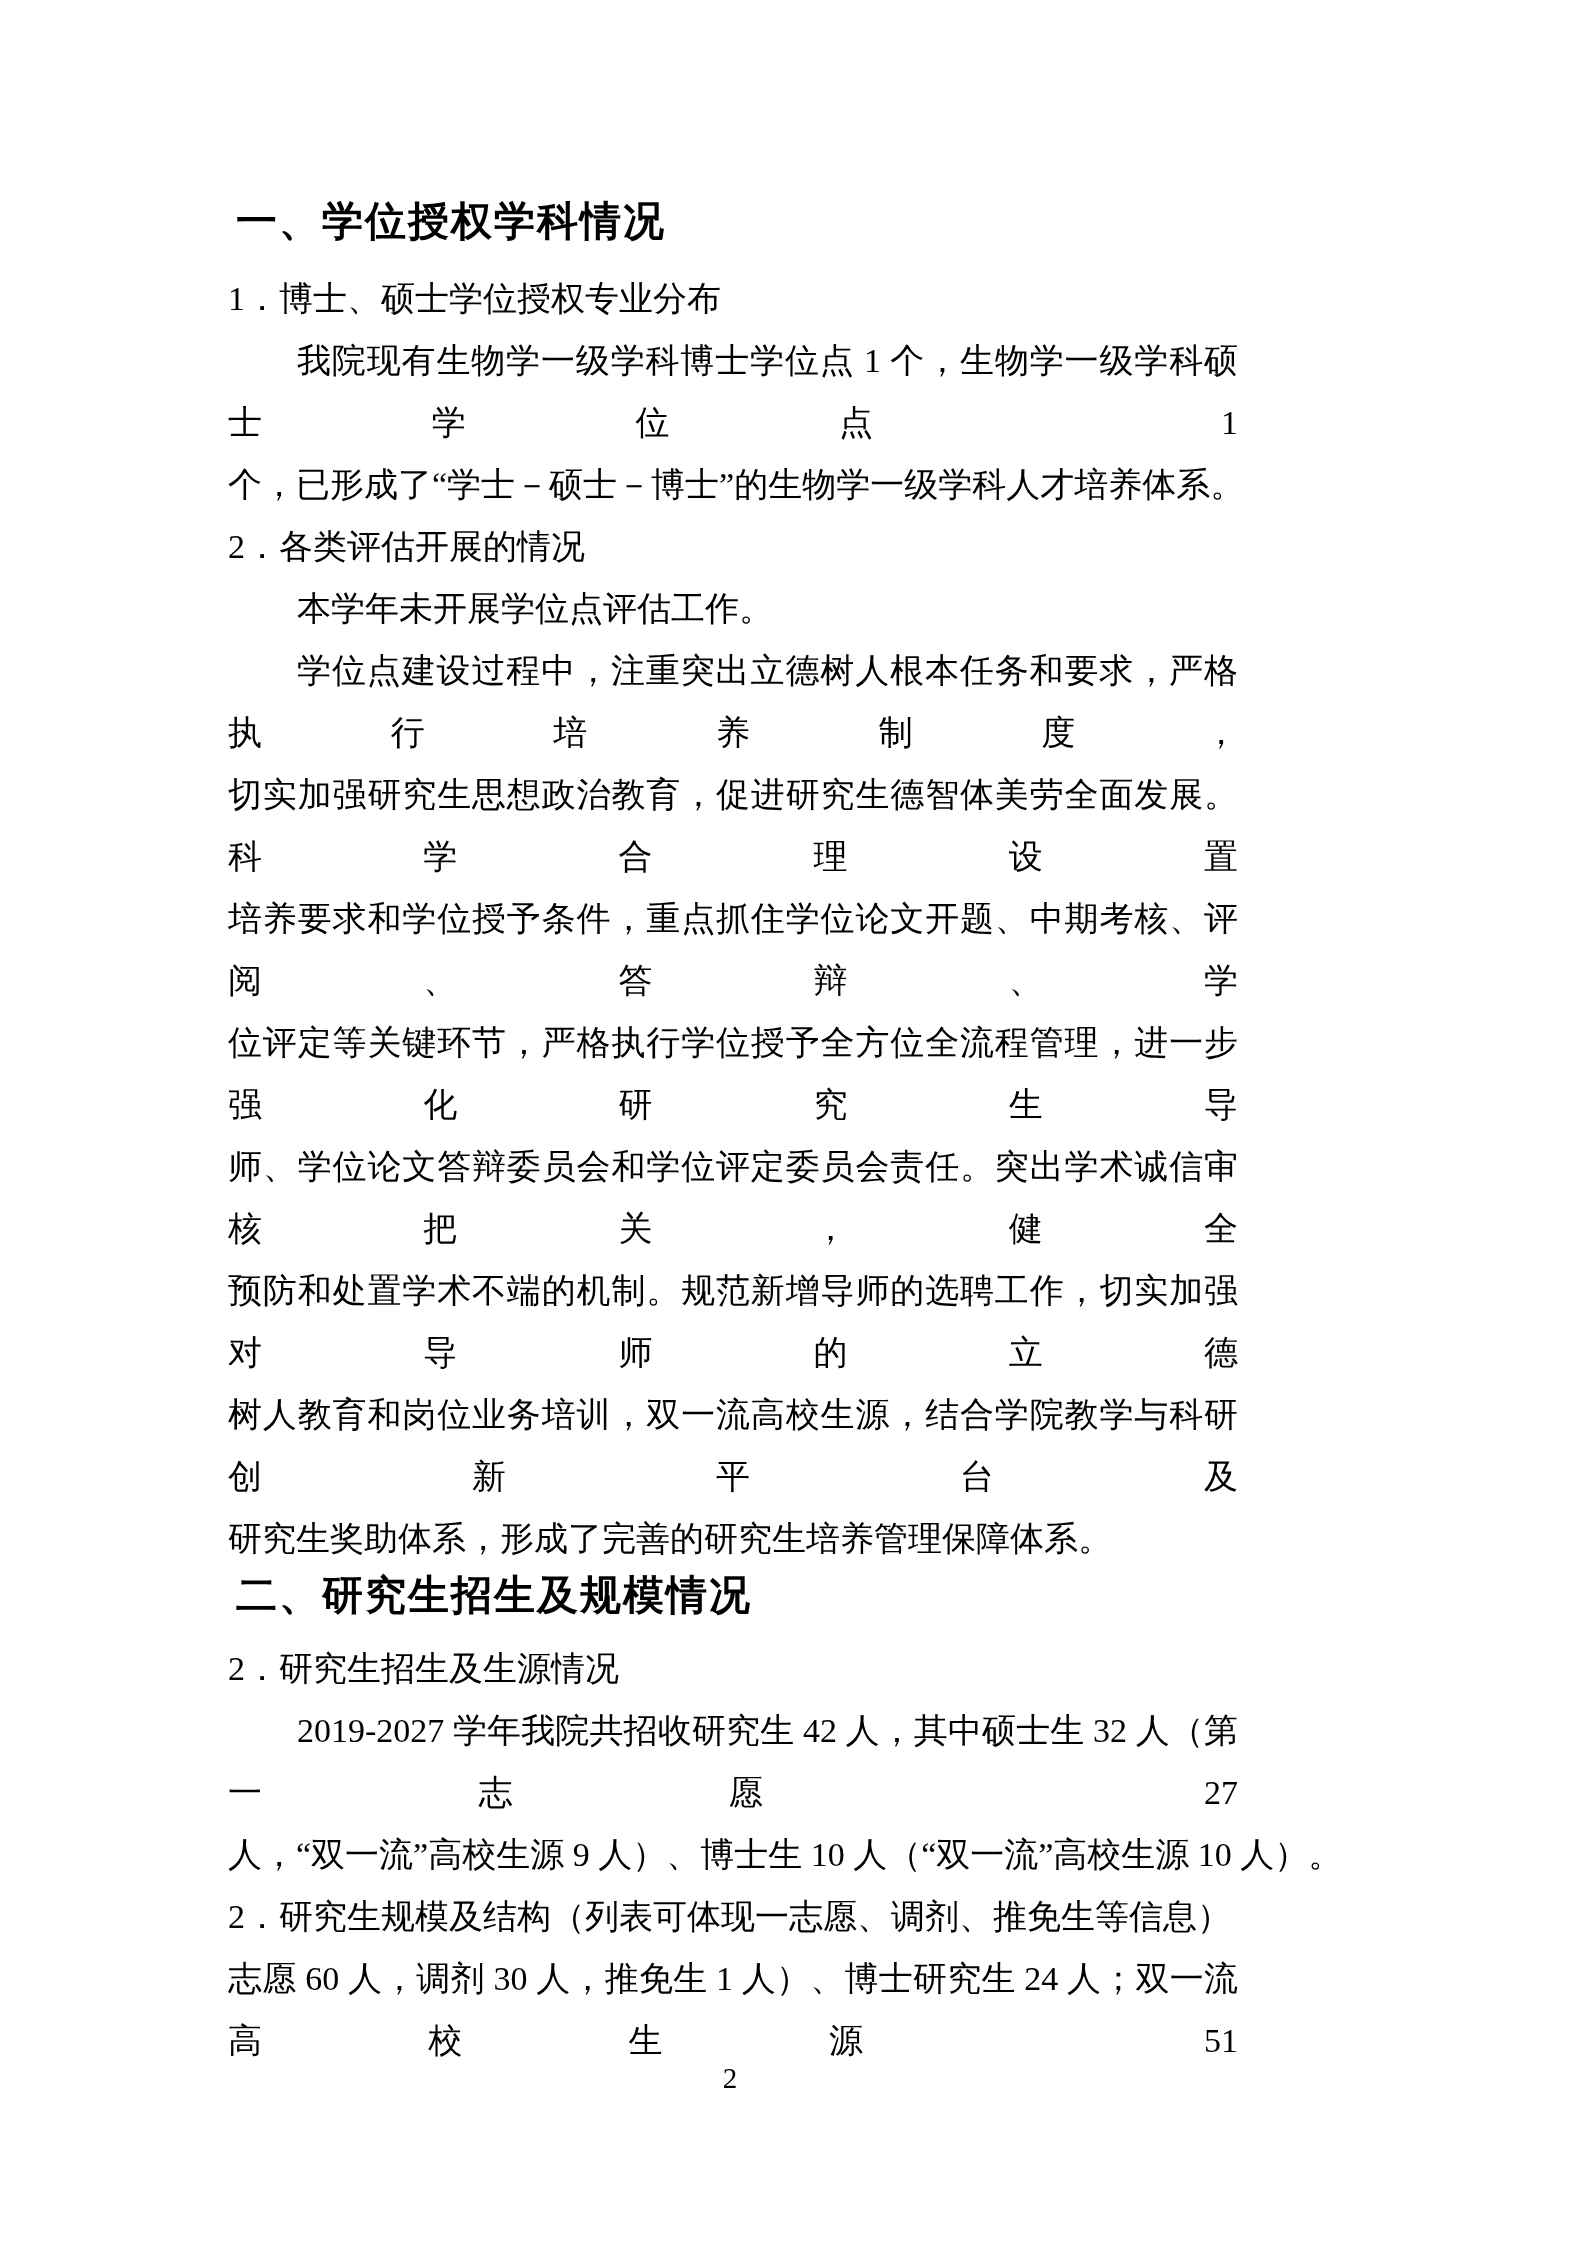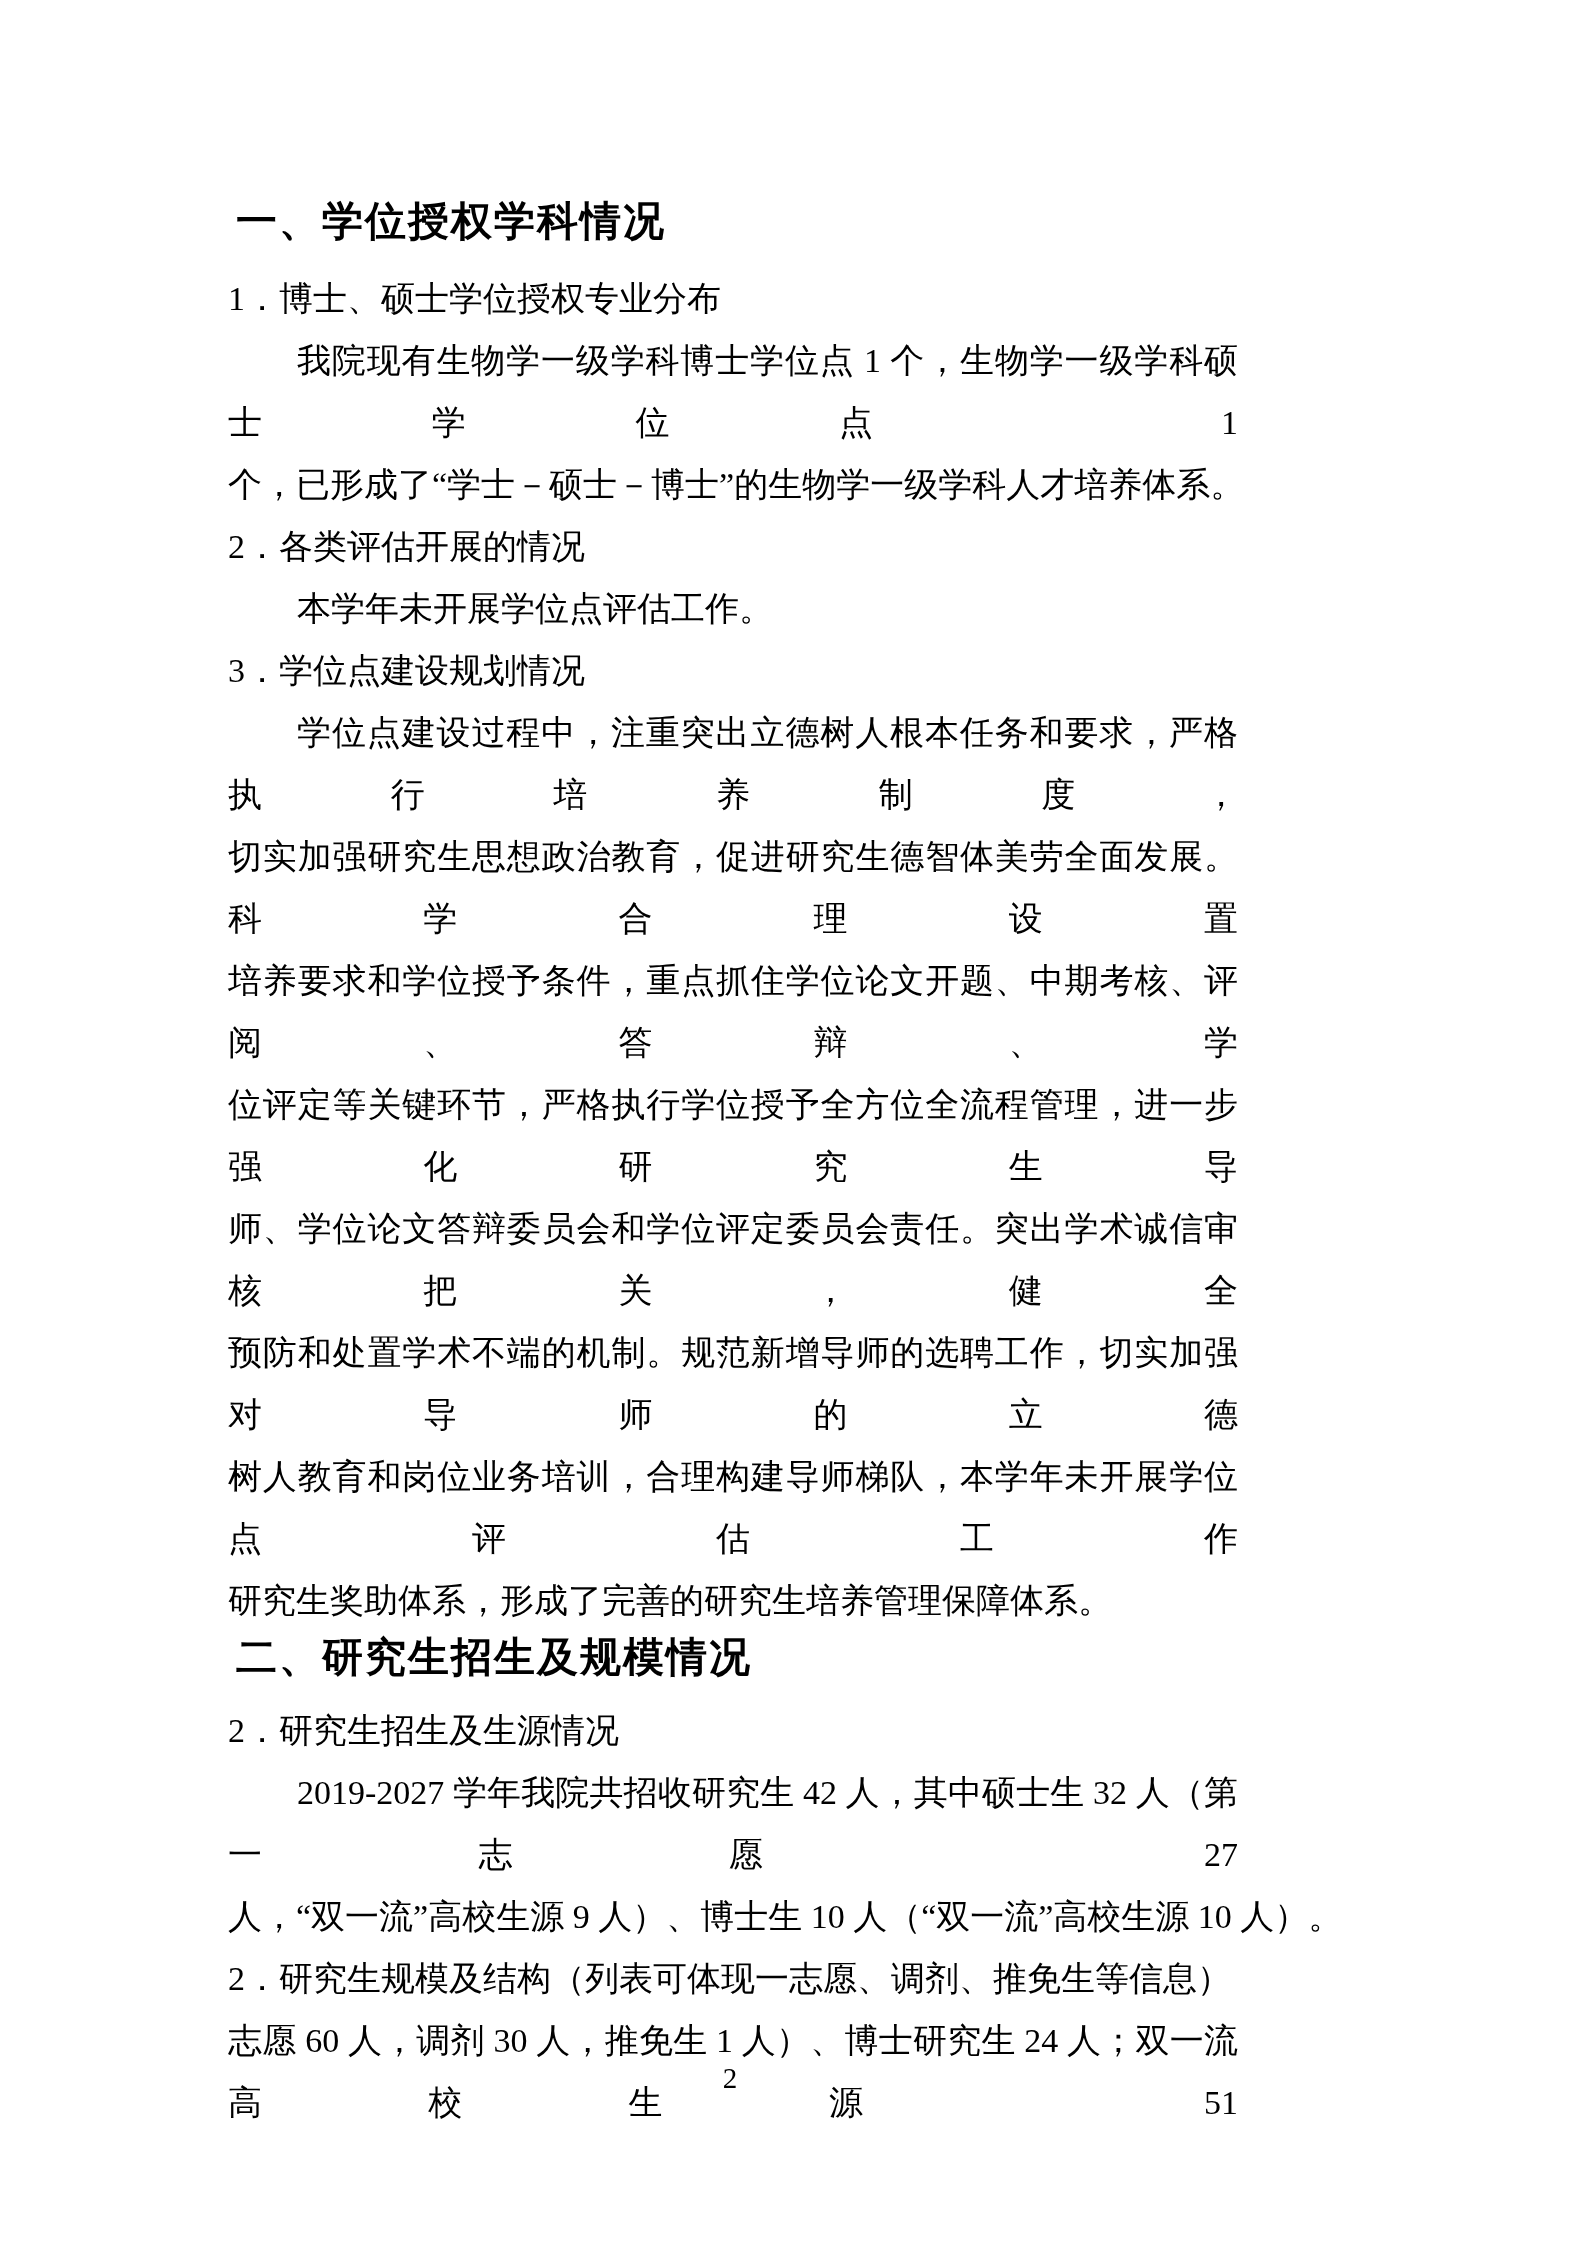--- a/index.html
+++ b/index.html
@@ -43,7 +43,6 @@
 
   <div class="pline indent">本学年未开展学位点评估工作。</div>
 
-  <div class="num-item">3．学位点建设规划情况</div>
 
   <div class="pline indent fill">学位点建设过程中，注重突出立德树人根本任务和要求，严格执行培养制度，</div>
   <div class="pline fill">切实加强研究生思想政治教育，促进研究生德智体美劳全面发展。科学合理设置</div>

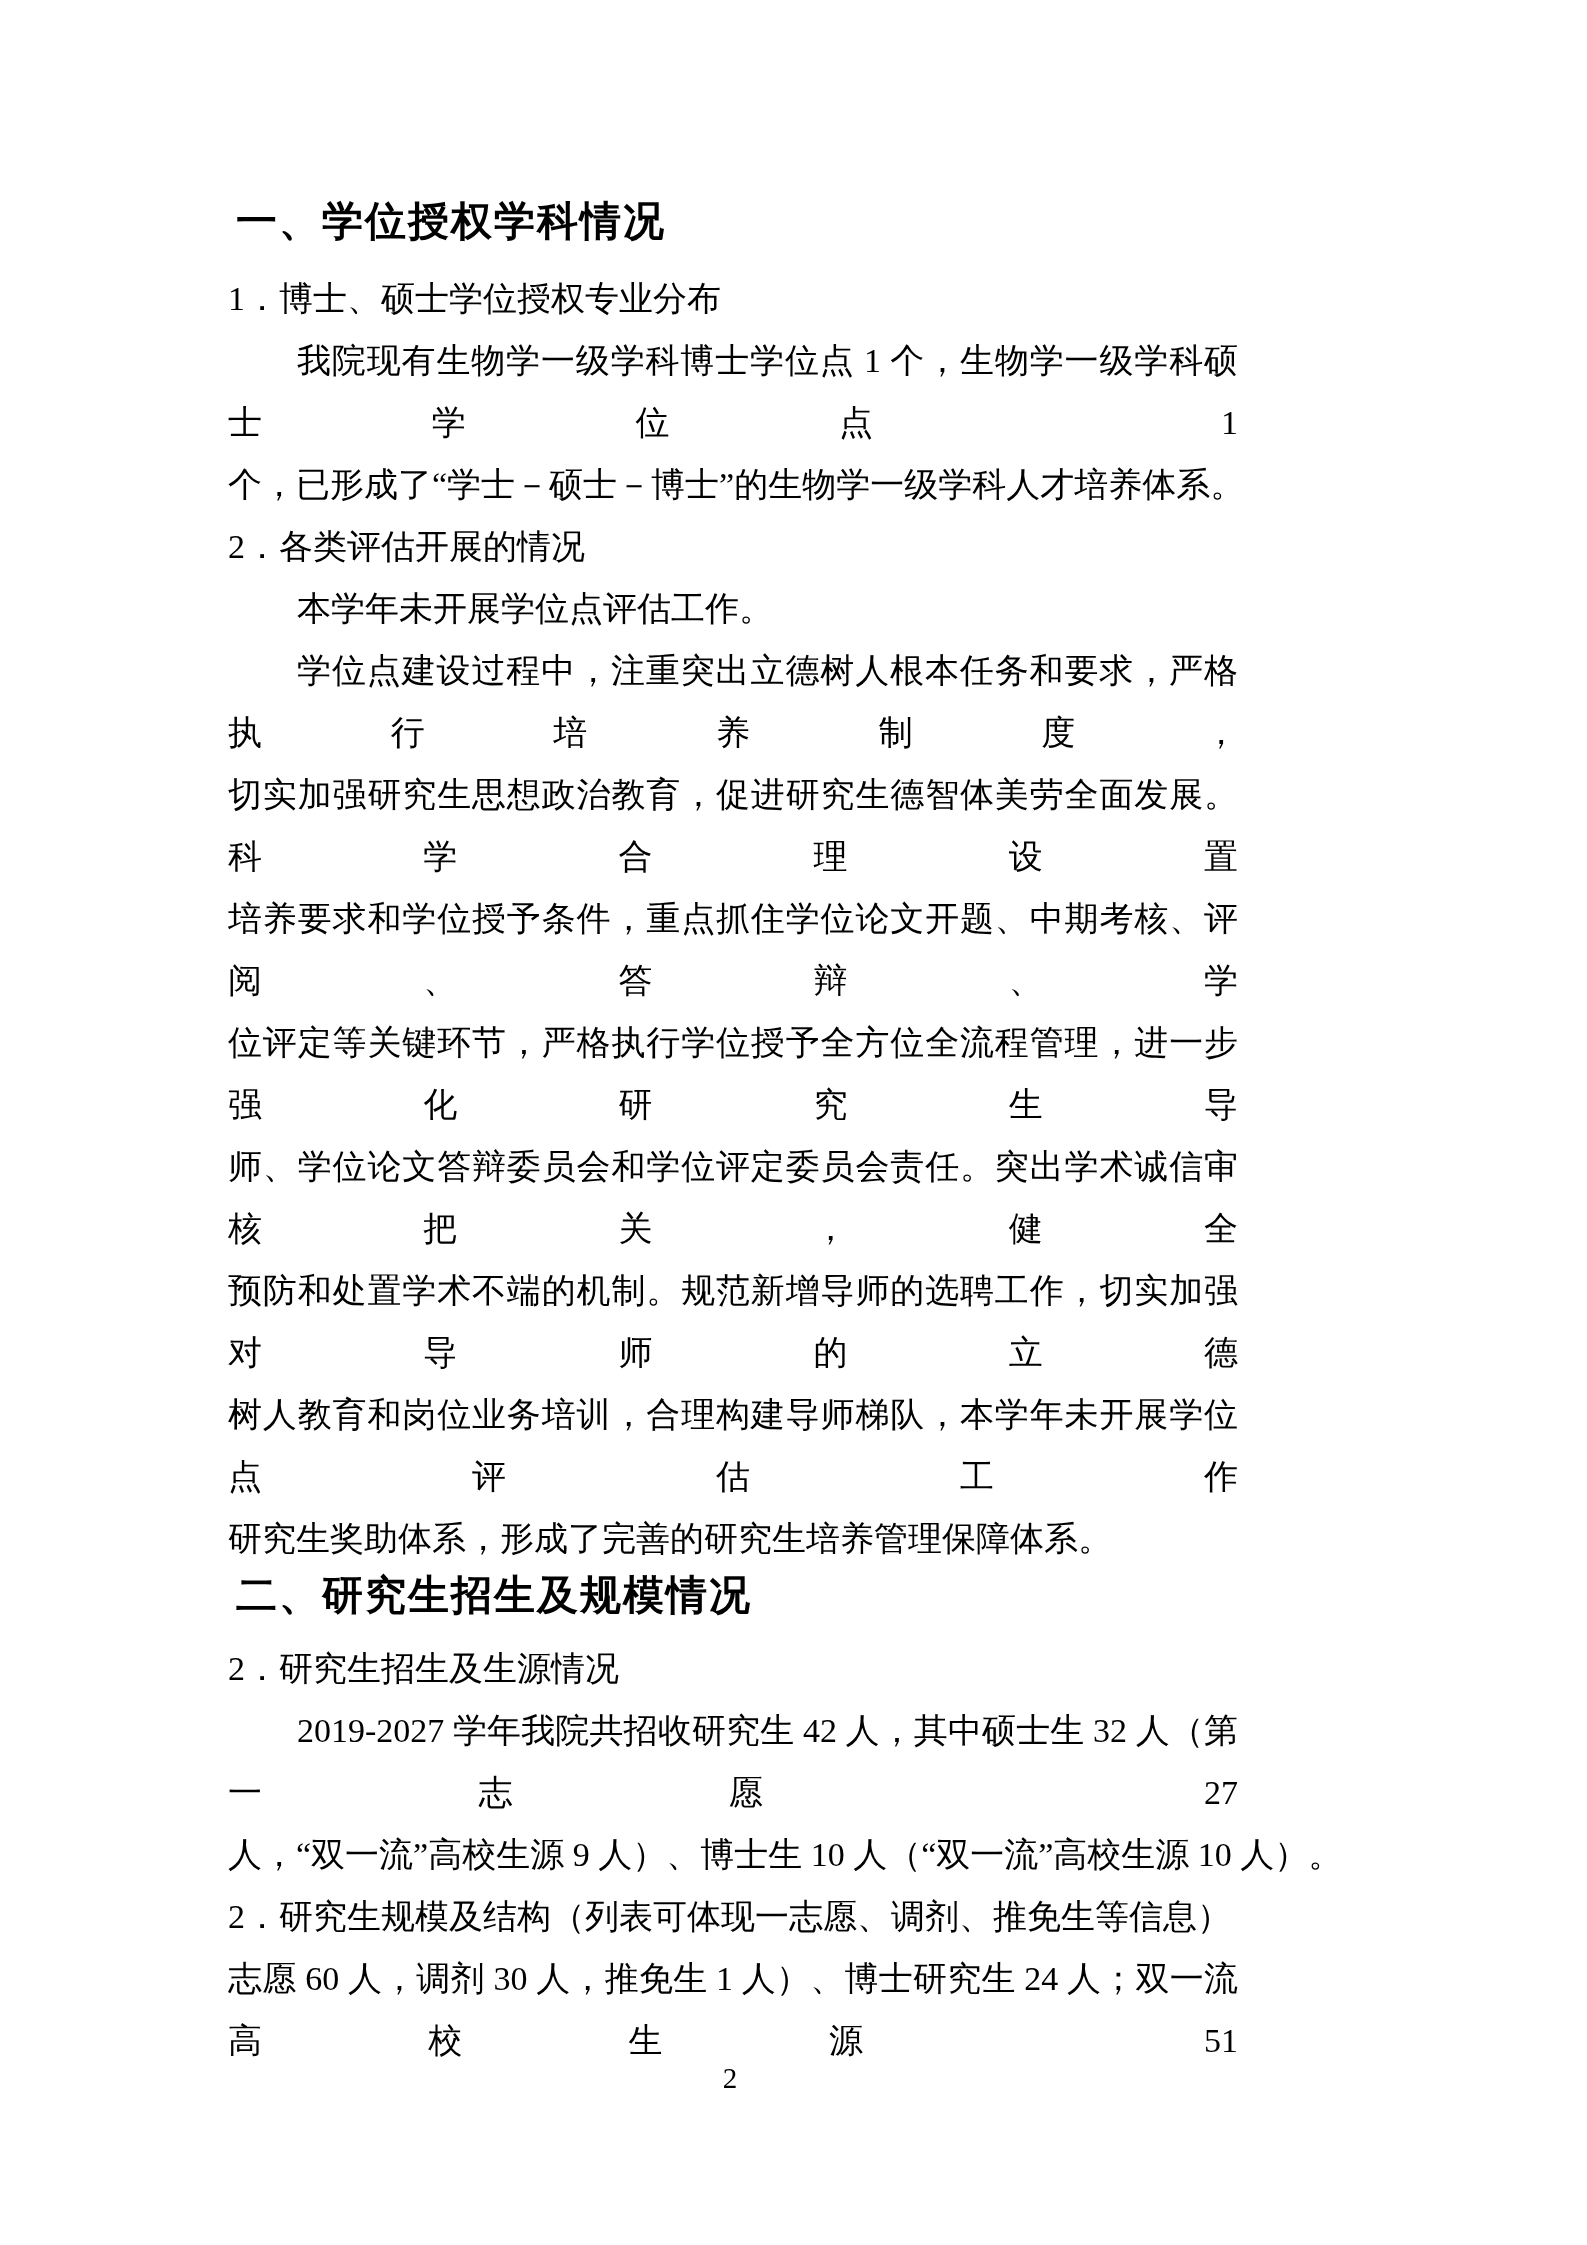--- a/index.html
+++ b/index.html
@@ -50,7 +50,7 @@
   <div class="pline fill">位评定等关键环节，严格执行学位授予全方位全流程管理，进一步强化研究生导</div>
   <div class="pline fill">师、学位论文答辩委员会和学位评定委员会责任。突出学术诚信审核把关，健全</div>
   <div class="pline fill">预防和处置学术不端的机制。规范新增导师的选聘工作，切实加强对导师的立德</div>
-  <div class="pline fill">树人教育和岗位业务培训，合理构建导师梯队，本学年未开展学位点评估工作</div>
+  <div class="pline fill">树人教育和岗位业务培训，双一流高校生源，结合学院教学与科研创新平台及</div>
   <div class="pline">研究生奖助体系，形成了完善的研究生培养管理保障体系。</div>
 
   <div class="sec-heading h2">二、研究生招生及规模情况</div>

